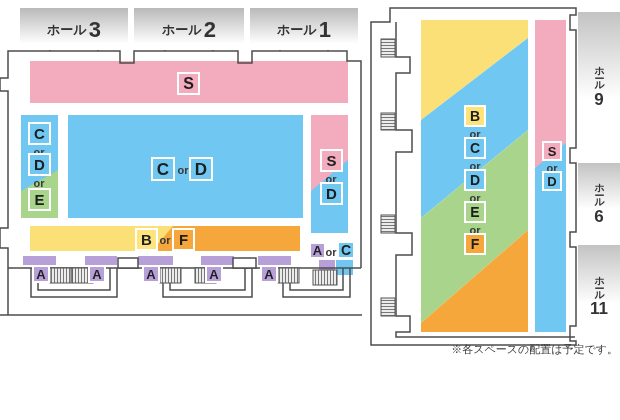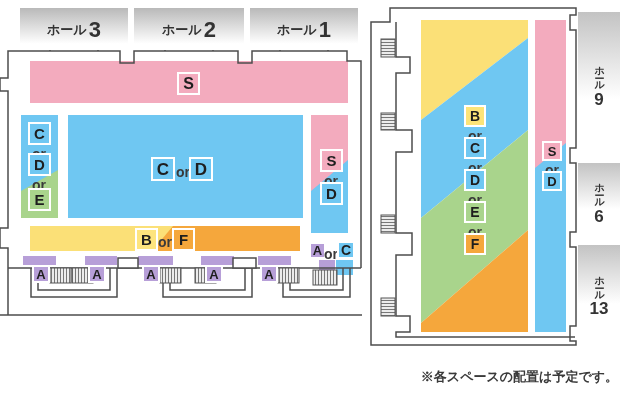--- a/index.html
+++ b/index.html
@@ -14,8 +14,8 @@
     font-weight:bold;color:#1e1e1e;z-index:3;line-height:1;
   }
   .or{
-    position:absolute;z-index:3;font-size:14px;font-weight:bold;color:#3a3a3a;
-    width:14px;text-align:left;line-height:1;
+    position:absolute;z-index:3;font-size:11px;font-weight:bold;color:#3a3a3a;
+    width:14px;text-align:center;line-height:1;
   }
   .hallTop{
     position:absolute;top:8px;height:42px;z-index:2;

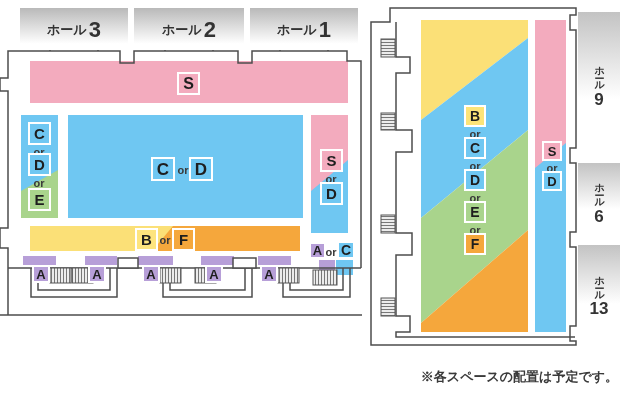--- a/index.html
+++ b/index.html
@@ -158,7 +158,7 @@
   </div>
   <div class="hallRight" style="top:245px;height:98px;">
     <span class="pref">ホール</span>
-    <span class="num">13</span>
+    <span class="num">11</span>
   </div>
 
   <div class="zbox" style="left:177px;top:72px;width:23px;height:23px;background:#F3ABBE;font-size:16px;">S</div>

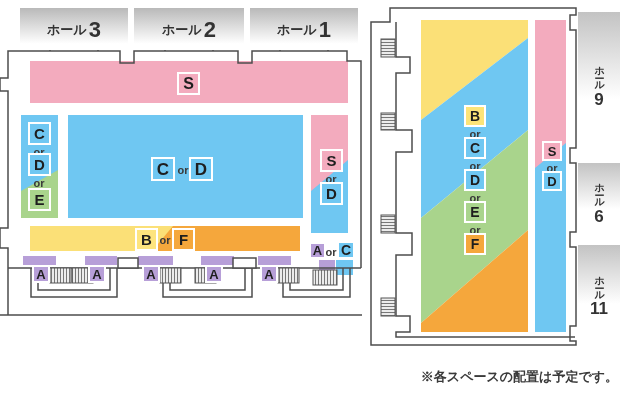--- a/index.html
+++ b/index.html
@@ -34,8 +34,8 @@
   .hallRight .pref{writing-mode:vertical-rl;font-size:10px;font-weight:bold;letter-spacing:2px;}
   .hallRight .num{font-size:17px;font-weight:bold;margin-top:2px;}
   .disclaimer{
-    position:absolute;right:2px;top:368px;z-index:3;
-    font-size:13px;font-weight:bold;color:#3a3a3a;
+    position:absolute;right:2px;top:342px;z-index:3;
+    font-size:11px;font-weight:normal;color:#3a3a3a;
   }
 </style>
 </head>

